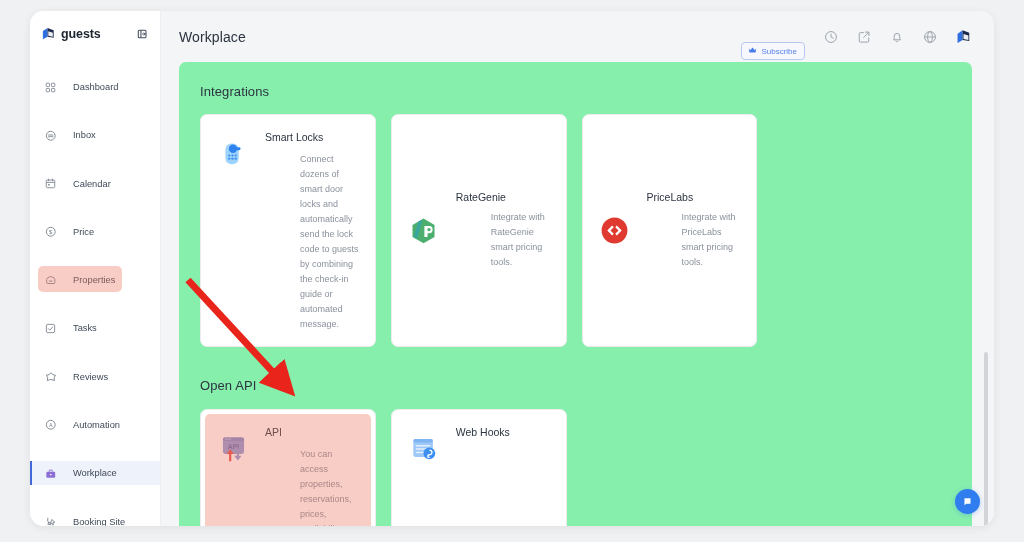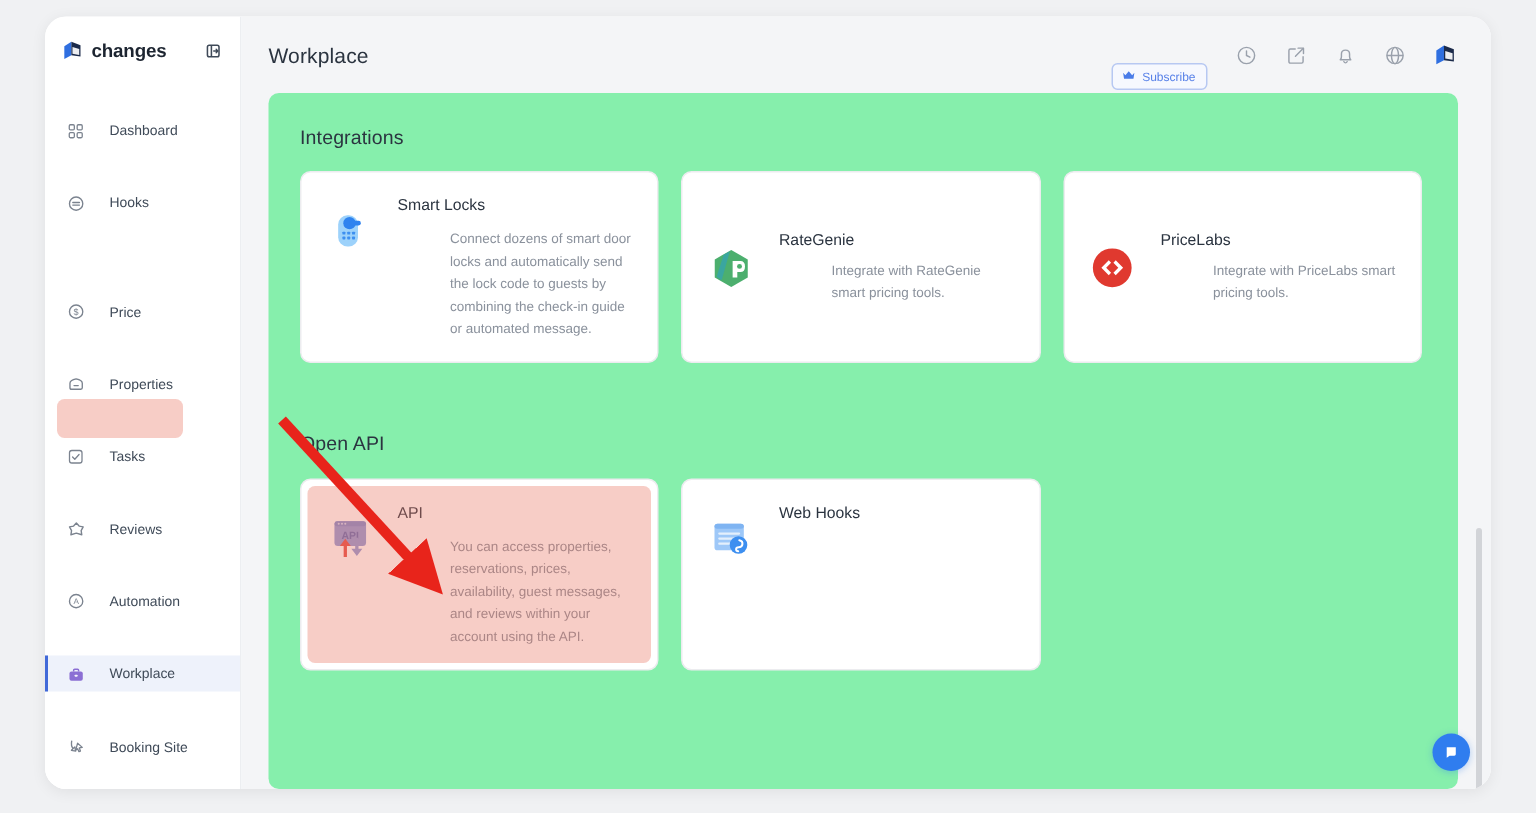--- a/index.html
+++ b/index.html
@@ -258,7 +258,7 @@
           <path d="M7.8 5.6 L12.6 7.1 L12.6 11.4 L7.8 10.5 Z" fill="#ffffff" opacity="0.92"></path>
         </svg>
       </span>
-      <span class="brand-name">changes</span>
+      <span class="brand-name">guests</span>
       <span class="collapse-btn">
         <svg viewBox="0 0 14 14" width="12" height="12">
           <rect x="1.5" y="2.5" width="9" height="9" rx="1.4" fill="none" stroke="#3f4a58" stroke-width="1.2"></rect>

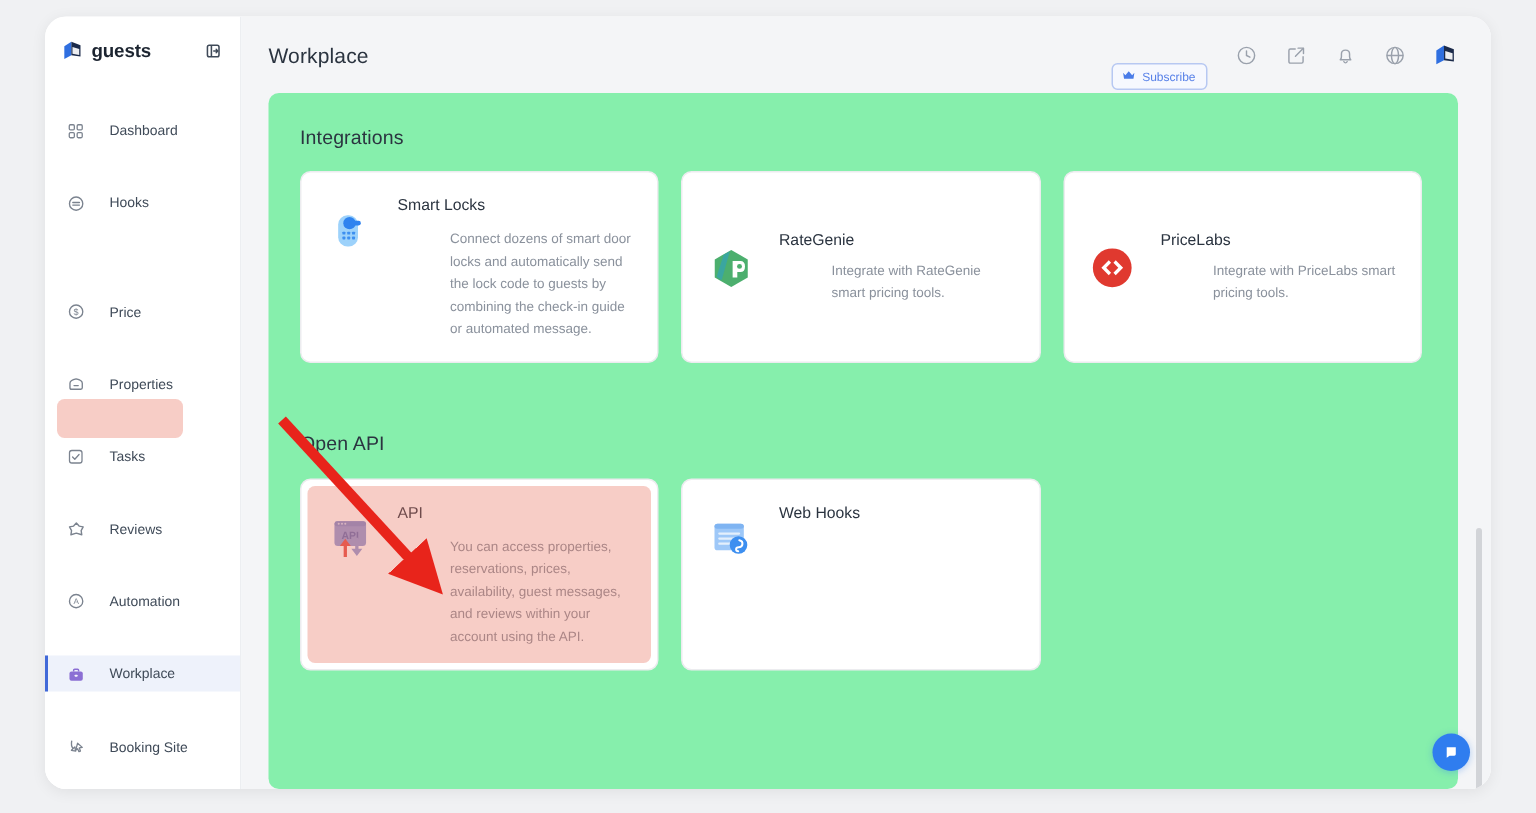--- a/index.html
+++ b/index.html
@@ -291,7 +291,7 @@
             <line x1="4.3" y1="8.2" x2="9.7" y2="8.2" stroke="#7b838f" stroke-width="1.1" stroke-linecap="round"></line>
           </svg>
         </span>
-        <span class="label">Hooks</span>
+        <span class="label">Inbox</span>
       </div>
       <div class="nav-spacer"></div>
 

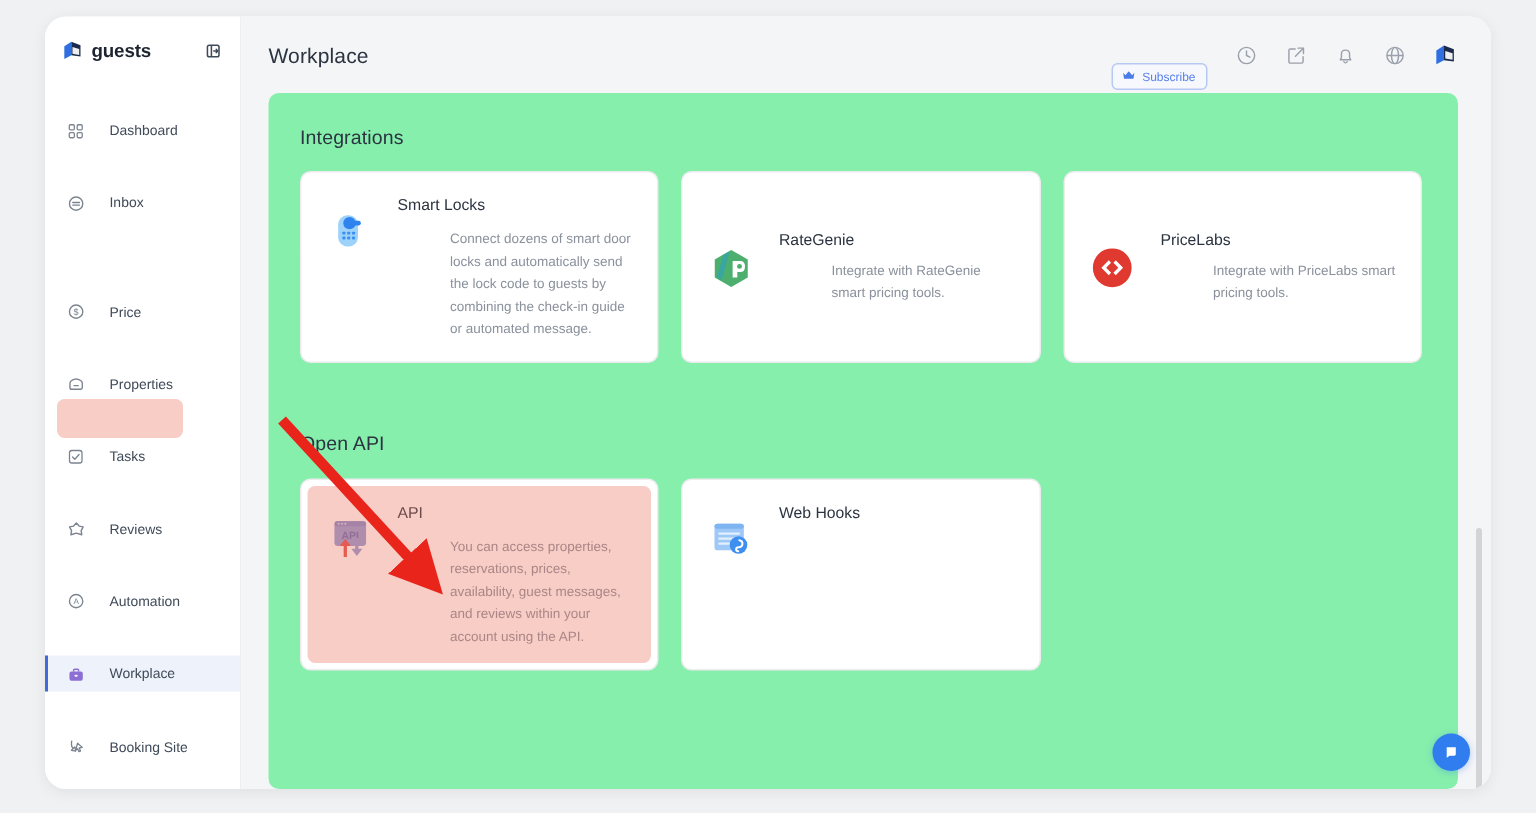--- a/index.html
+++ b/index.html
@@ -157,7 +157,7 @@
 
   .card-grid {
     display: grid;
-    grid-template-columns: 1fr 1fr 1fr;
+    grid-template-columns: 1fr 1fr 1fr 1fr;
     gap: 15px;
   }
   .int-card {

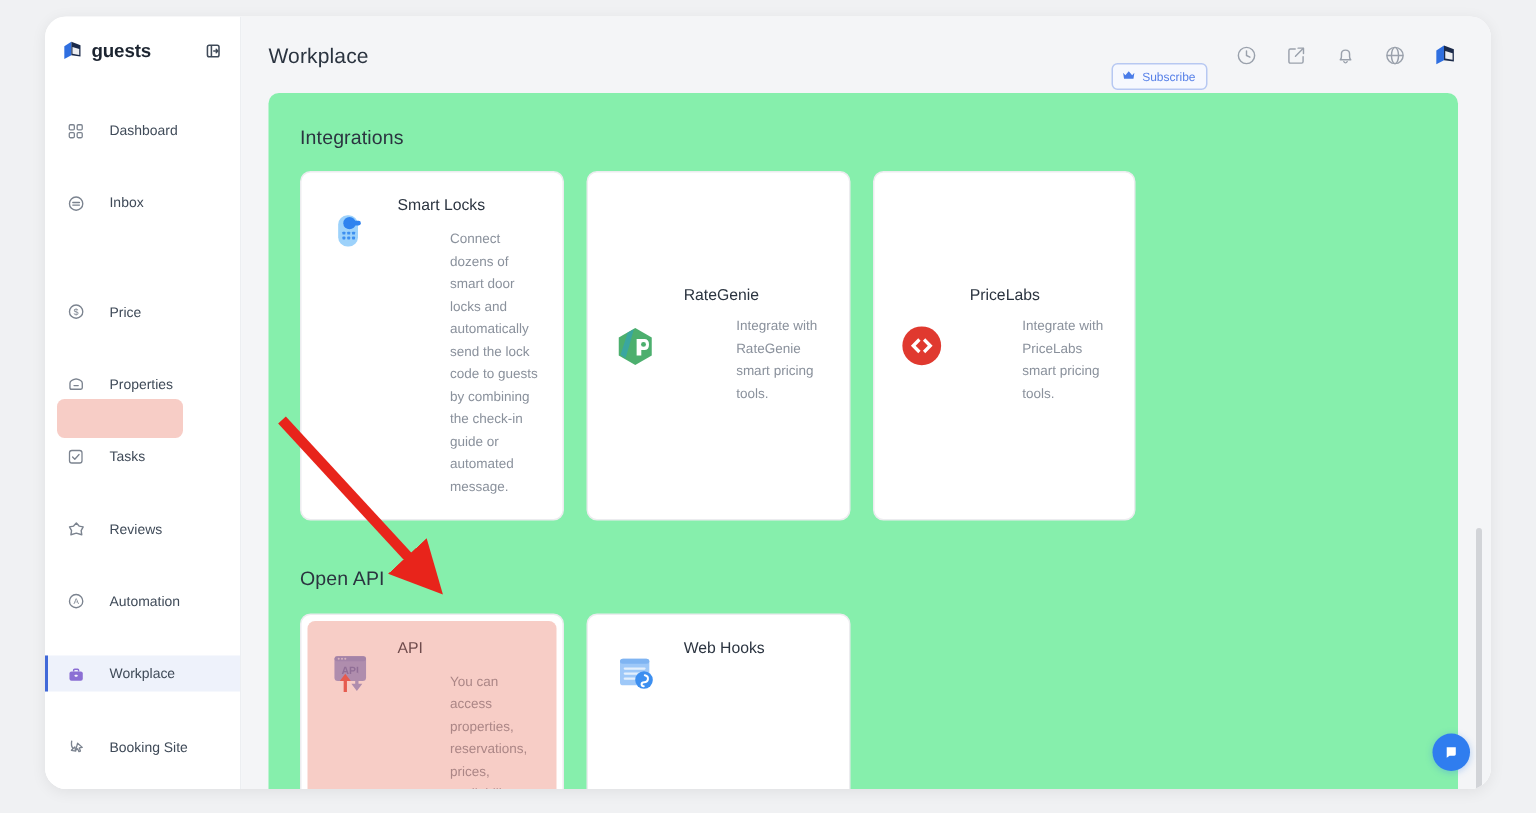--- a/index.html
+++ b/index.html
@@ -295,6 +295,18 @@
       </div>
       <div class="nav-spacer"></div>
 
+      <div class="nav-item">
+        <span class="ico">
+          <svg viewBox="0 0 14 14" width="11" height="11">
+            <rect x="1.6" y="2.6" width="10.8" height="9.8" rx="1.5" fill="none" stroke="#7b838f" stroke-width="1.1"></rect>
+            <line x1="1.6" y1="5.6" x2="12.4" y2="5.6" stroke="#7b838f" stroke-width="1.1"></line>
+            <line x1="4.4" y1="1.4" x2="4.4" y2="3.6" stroke="#7b838f" stroke-width="1.1" stroke-linecap="round"></line>
+            <line x1="9.6" y1="1.4" x2="9.6" y2="3.6" stroke="#7b838f" stroke-width="1.1" stroke-linecap="round"></line>
+            <rect x="4" y="7.6" width="2" height="2" rx="0.4" fill="#7b838f"></rect>
+          </svg>
+        </span>
+        <span class="label">Calendar</span>
+      </div>
       <div class="nav-spacer"></div>
 
       <div class="nav-item">

